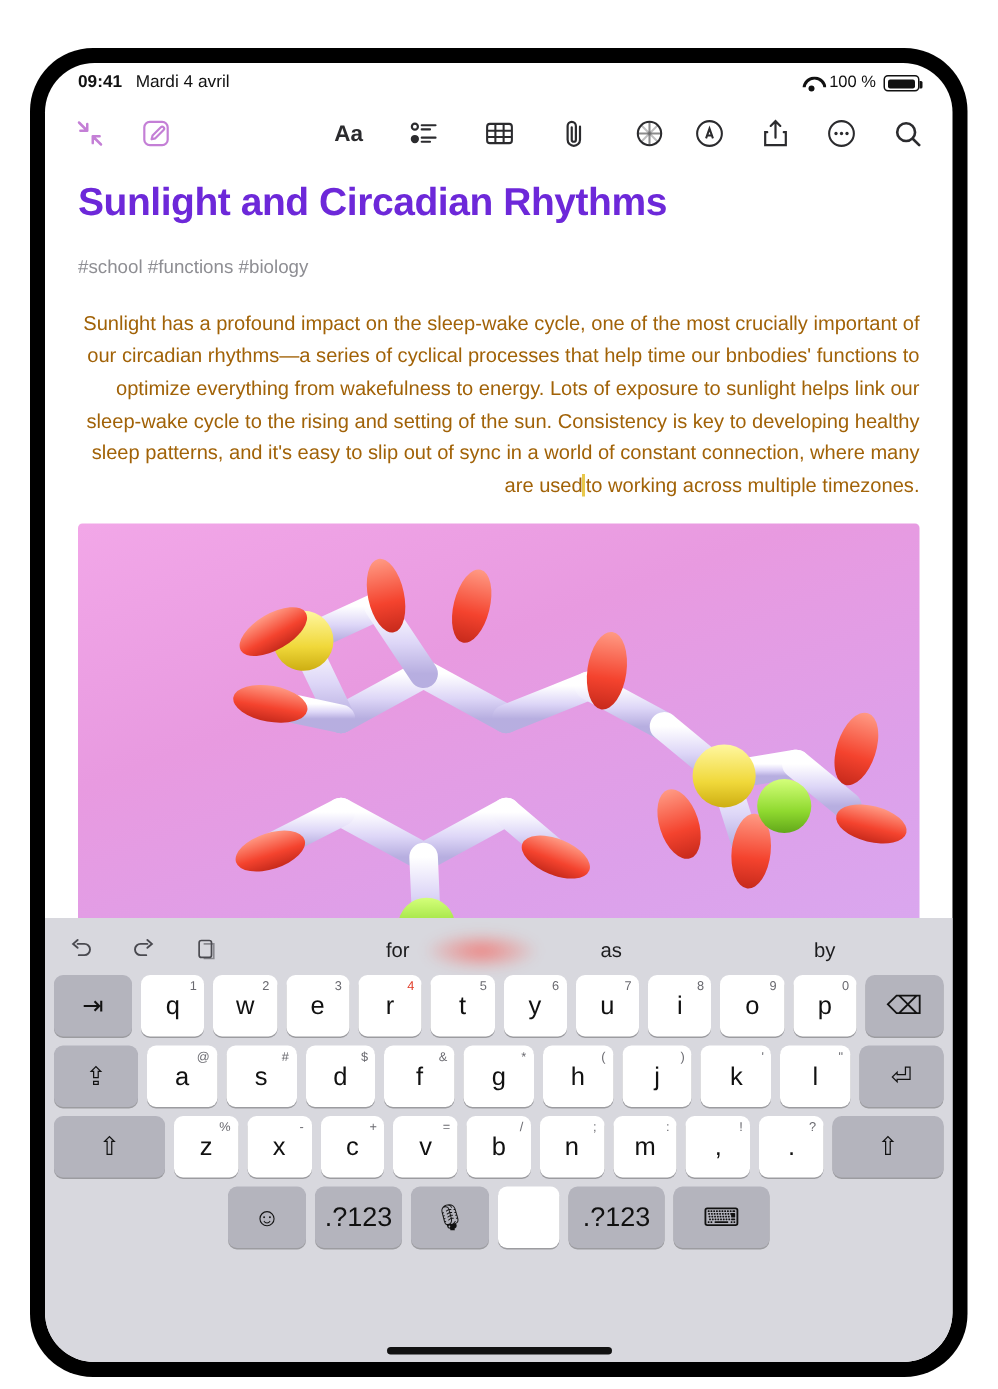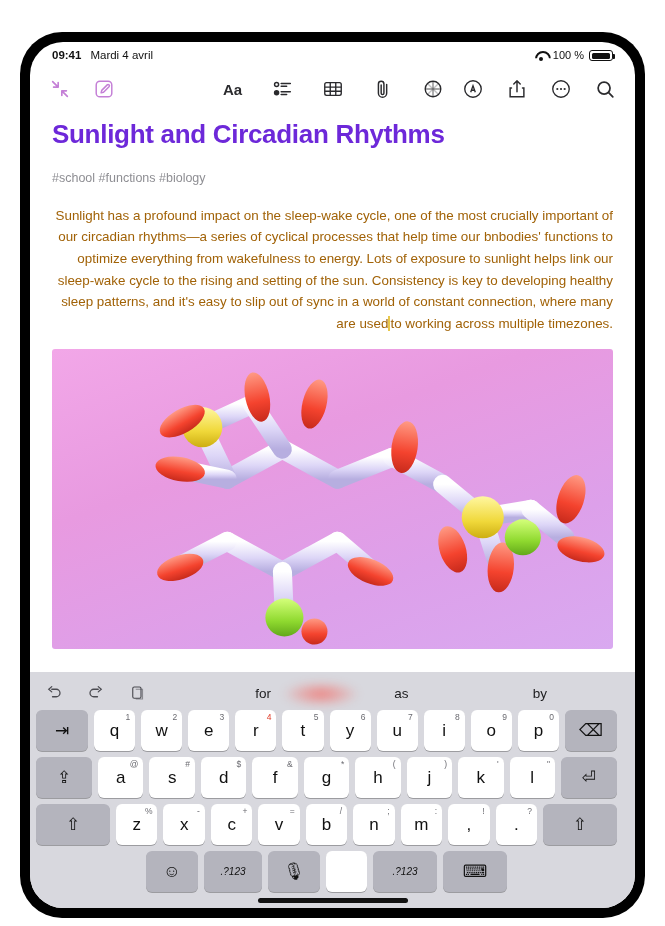--- a/index.html
+++ b/index.html
@@ -169,9 +169,9 @@
   .keyboard {
     position: absolute;
     left: 0; right: 0; bottom: 0;
-    height: 236px;
+    height: 296px;
     background: #d8d8de;
-    padding: 4px 18px 8px 6px;
+    padding: 4px 6px 8px 6px;
   }
   .predbar {
     height: 34px;

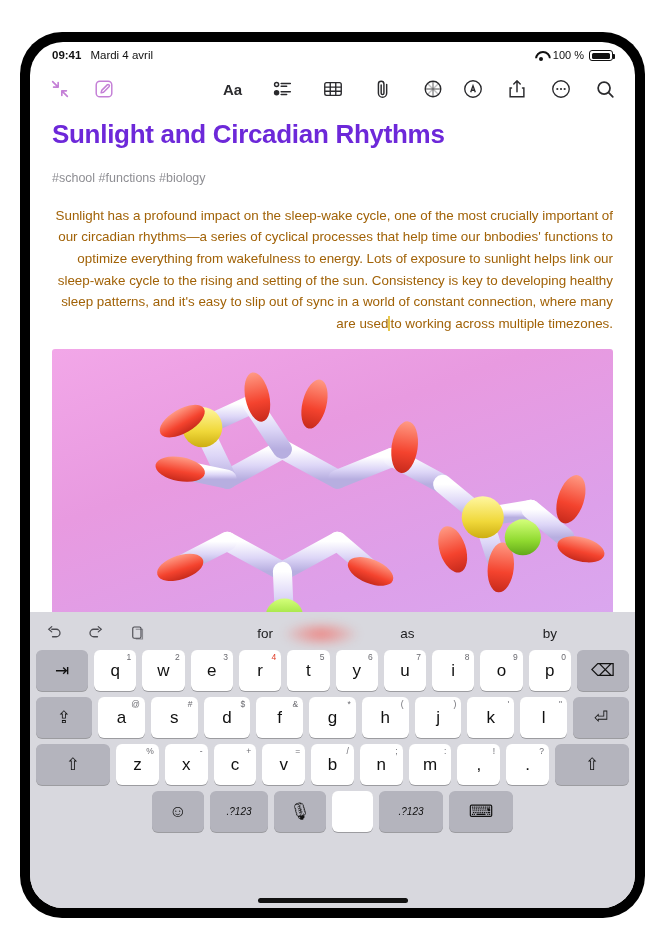--- a/index.html
+++ b/index.html
@@ -227,7 +227,7 @@
   .key.shift-l { flex: 0 0 74px; }
   .key.shift-r { flex: 0 0 74px; }
   .key.spacebar { flex: 1 1 auto; background: #fff; }
-  .key.small { font-size: 10px; font-style: italic; }
+  .key.small { font-size: 18px; }
   .r4 .key { flex: 0 0 auto; }
   .r4 { gap: 6px; }
   .key.b-emoji { flex: 0 0 52px; }

